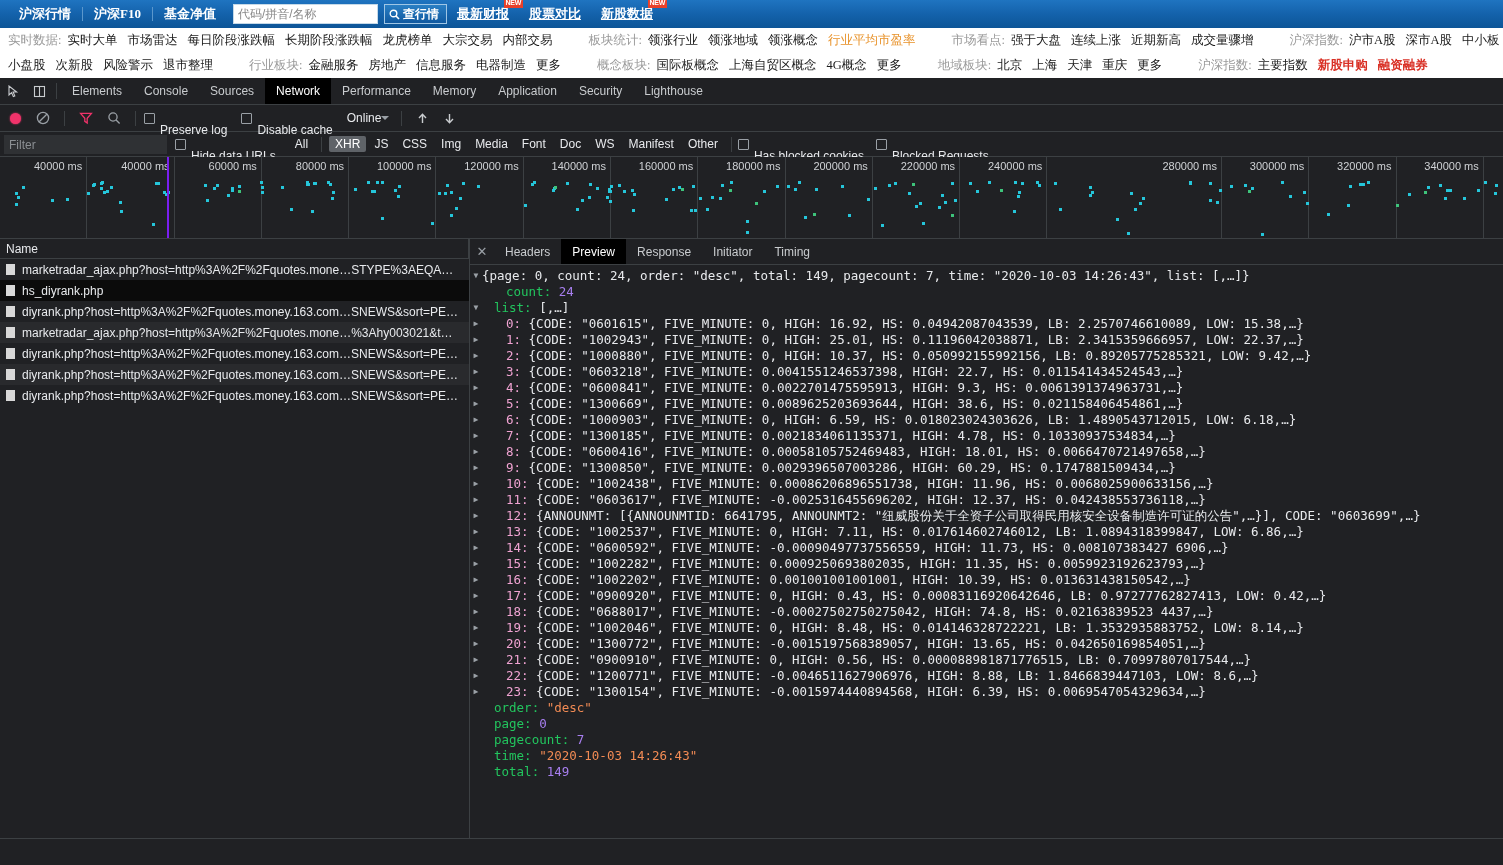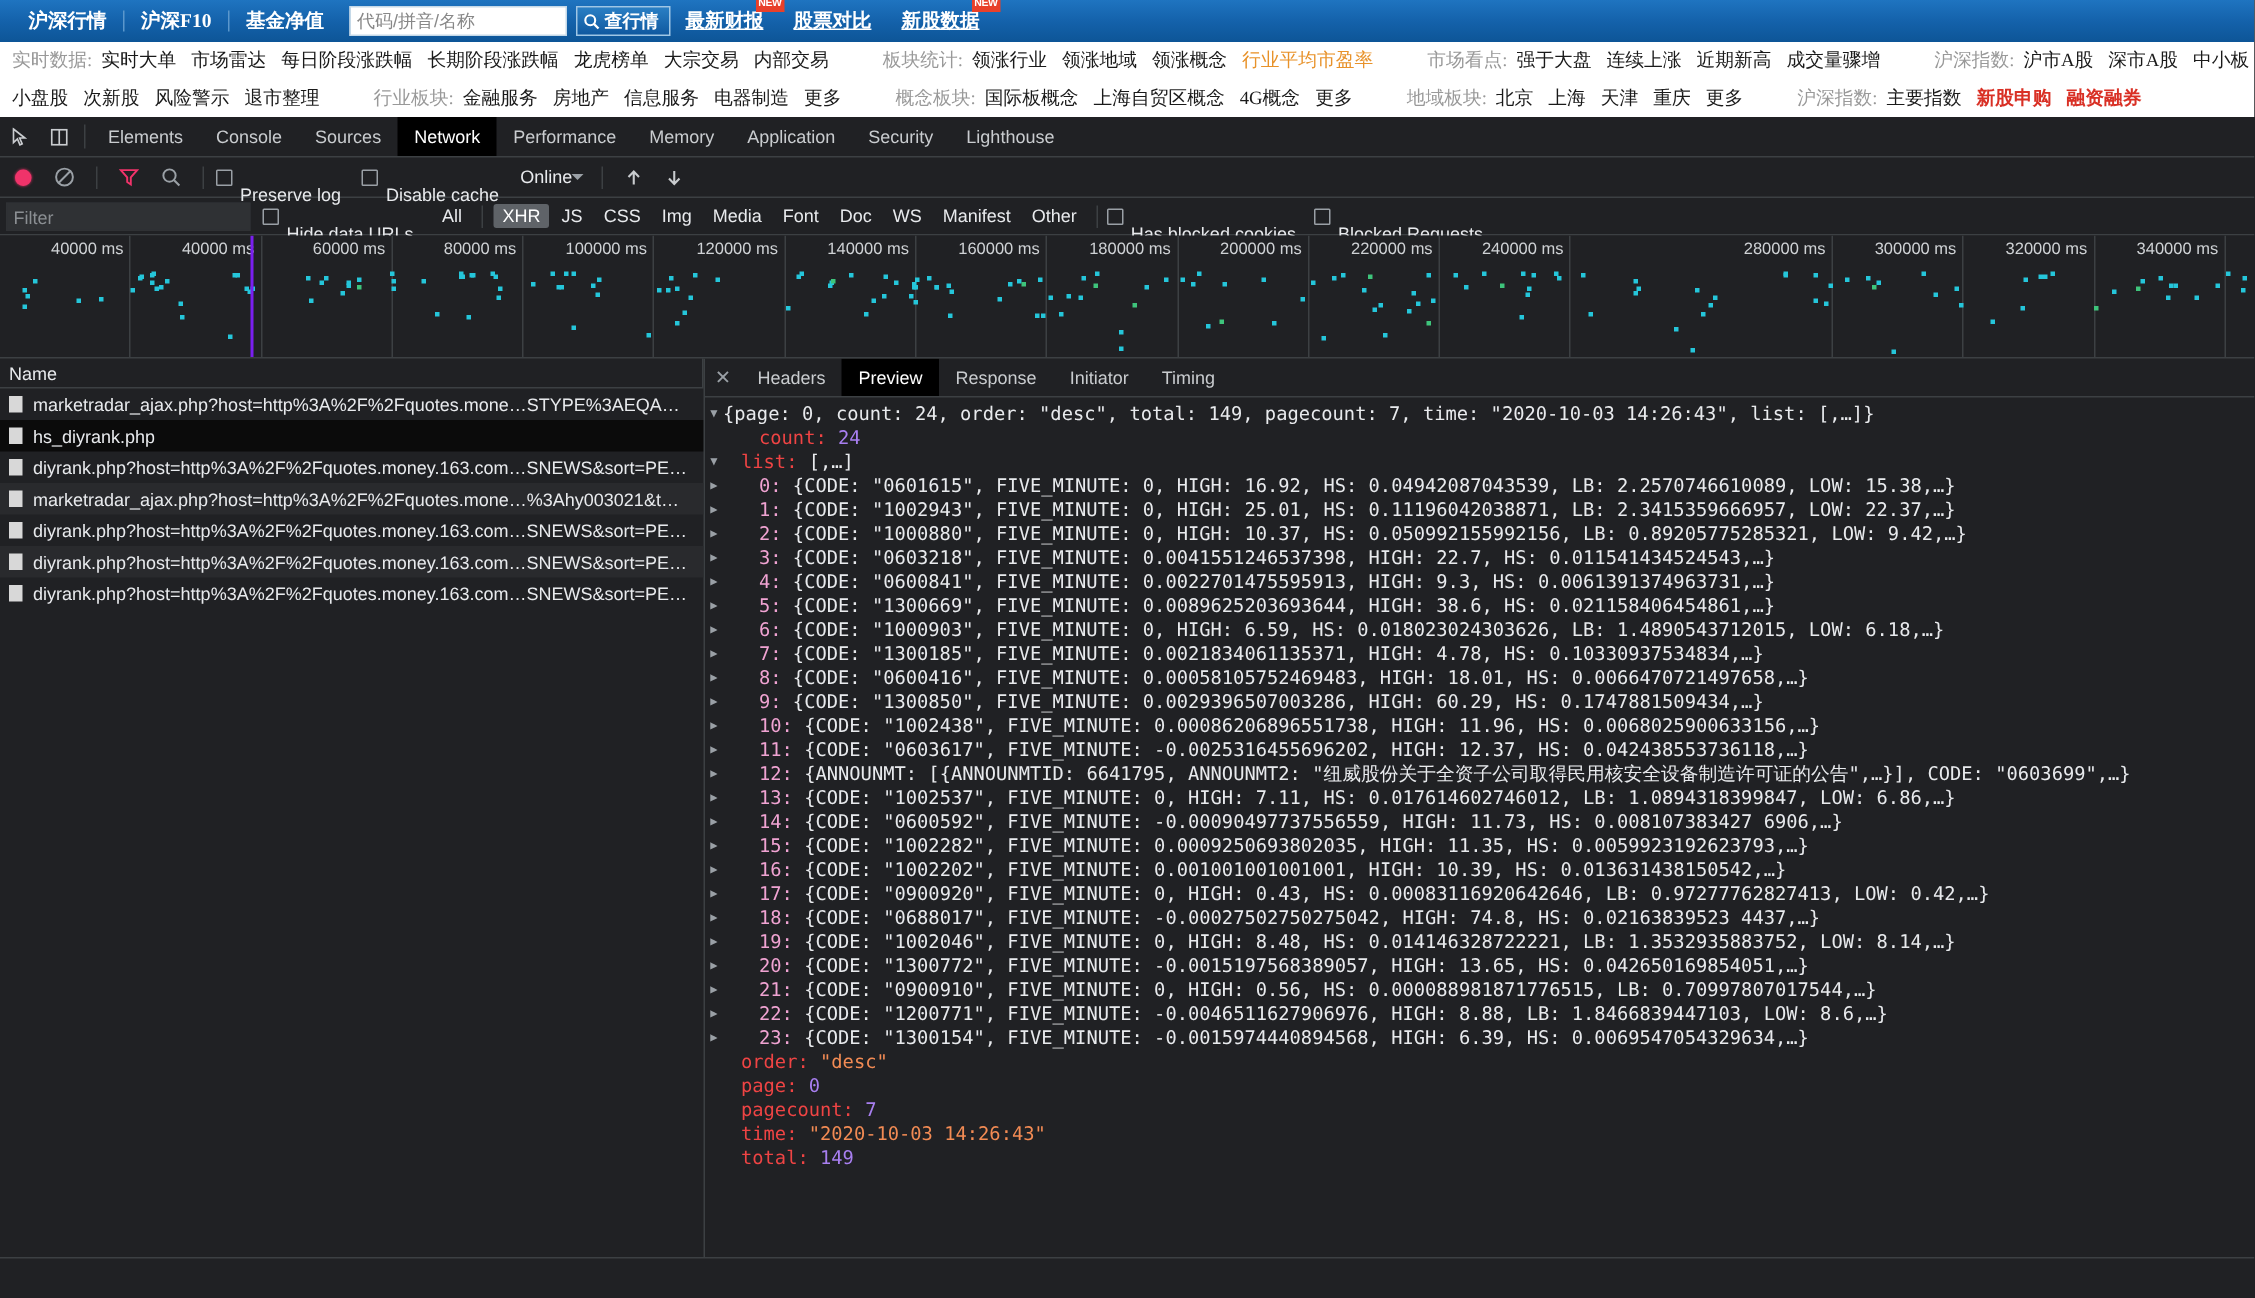--- a/index.html
+++ b/index.html
@@ -345,7 +345,7 @@
   .ind1 { padding-left: 12px; }
   .ind2 { padding-left: 24px; }
   .key-idx { color: #f0a3d2; }
-  .key { color: #ef4444; }
+  .key { color: #22c55e; }
   .num { color: #a87ff0; }
   .str { color: #f28b54; }
   .plain { color: #e8eaed; }

